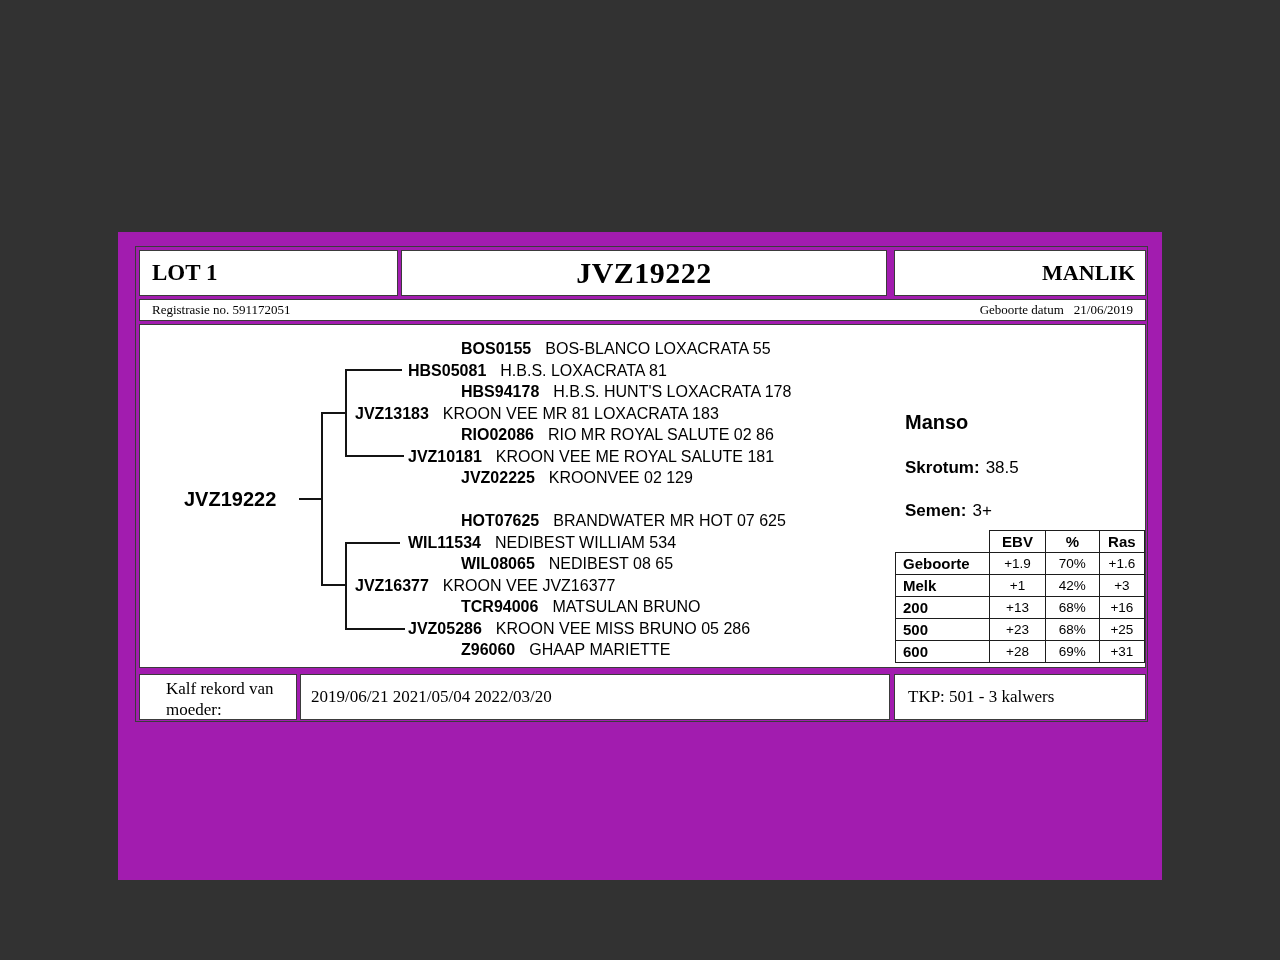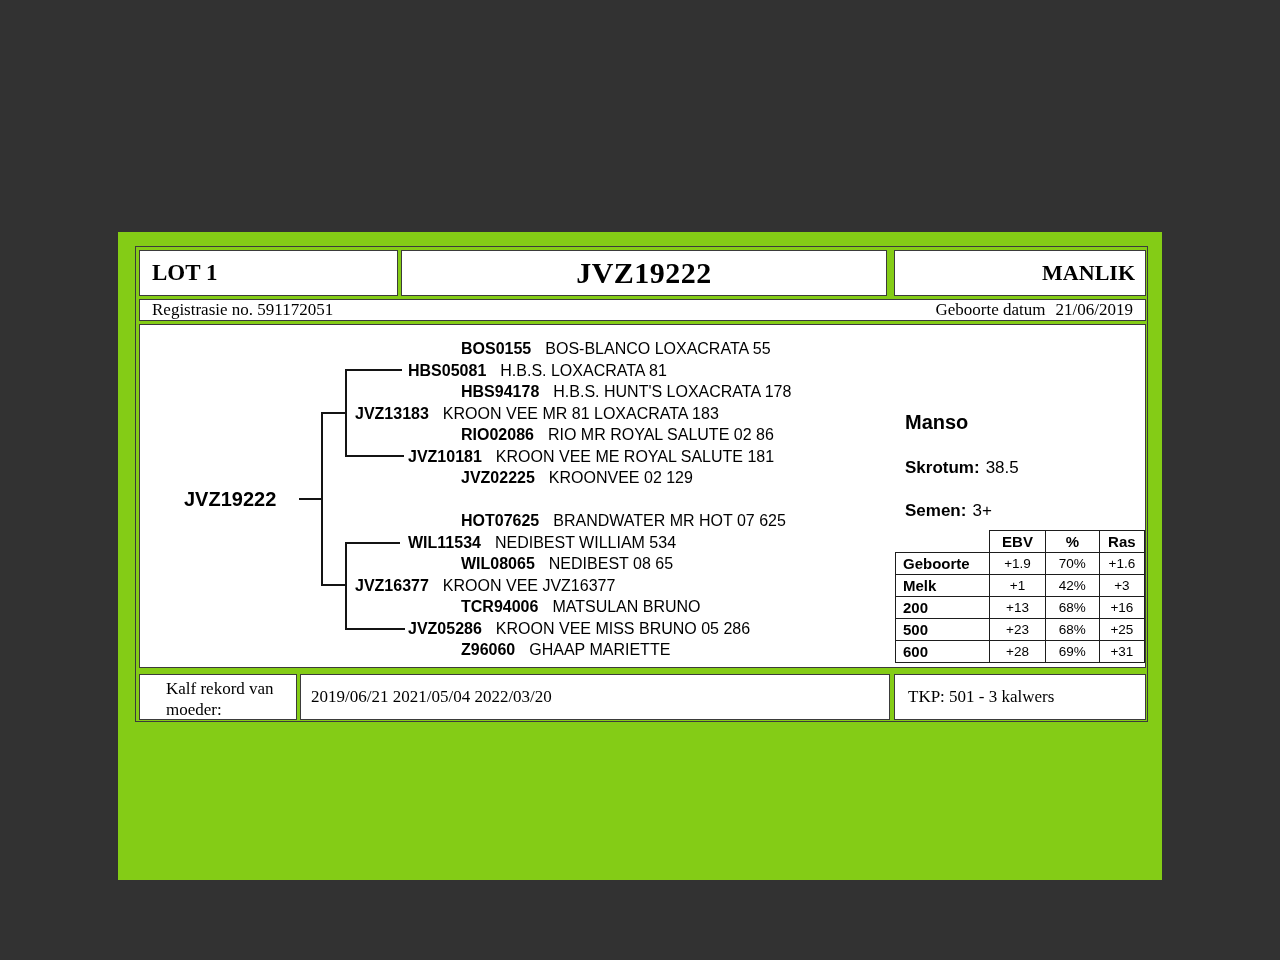--- a/index.html
+++ b/index.html
@@ -8,7 +8,7 @@
 
   .card {
     position: absolute; left: 118px; top: 232px;
-    width: 1044px; height: 648px; background: #84cc16;
+    width: 1044px; height: 648px; background: #a21caf;
   }
   .frame {
     position: absolute; left: 17px; top: 14px;

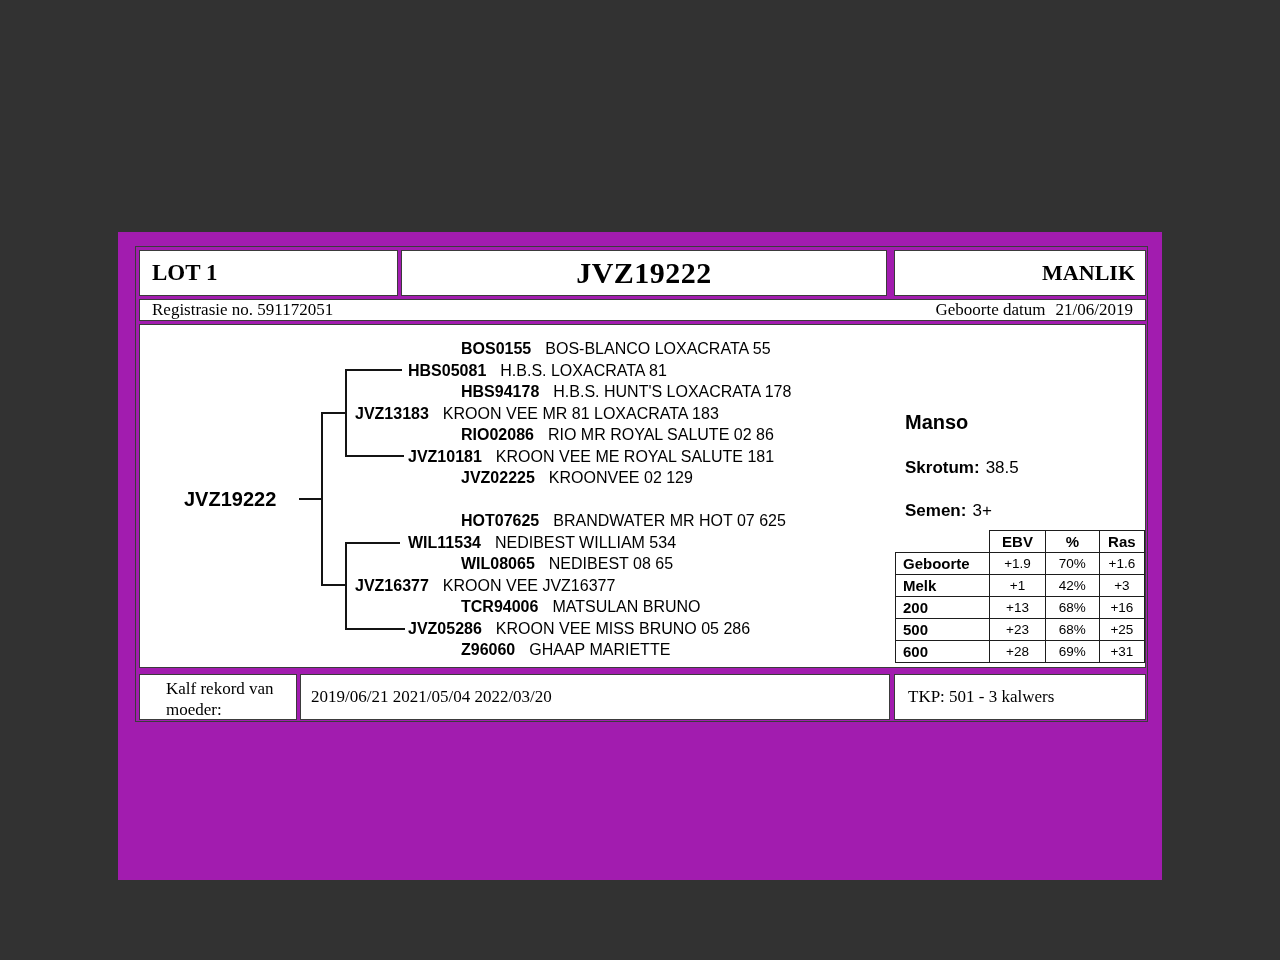--- a/index.html
+++ b/index.html
@@ -31,7 +31,7 @@
 
   
   .reg-box { left: 3px; top: 52px; width: 1007px; height: 22px; display: flex; align-items: center; justify-content: space-between; padding: 0 12px; }
-  .reg-box span { font-size: 17px; }
+  .reg-box span { font-size: 13px; }
   .birth-group { display: flex; gap: 10px; }
 
   

